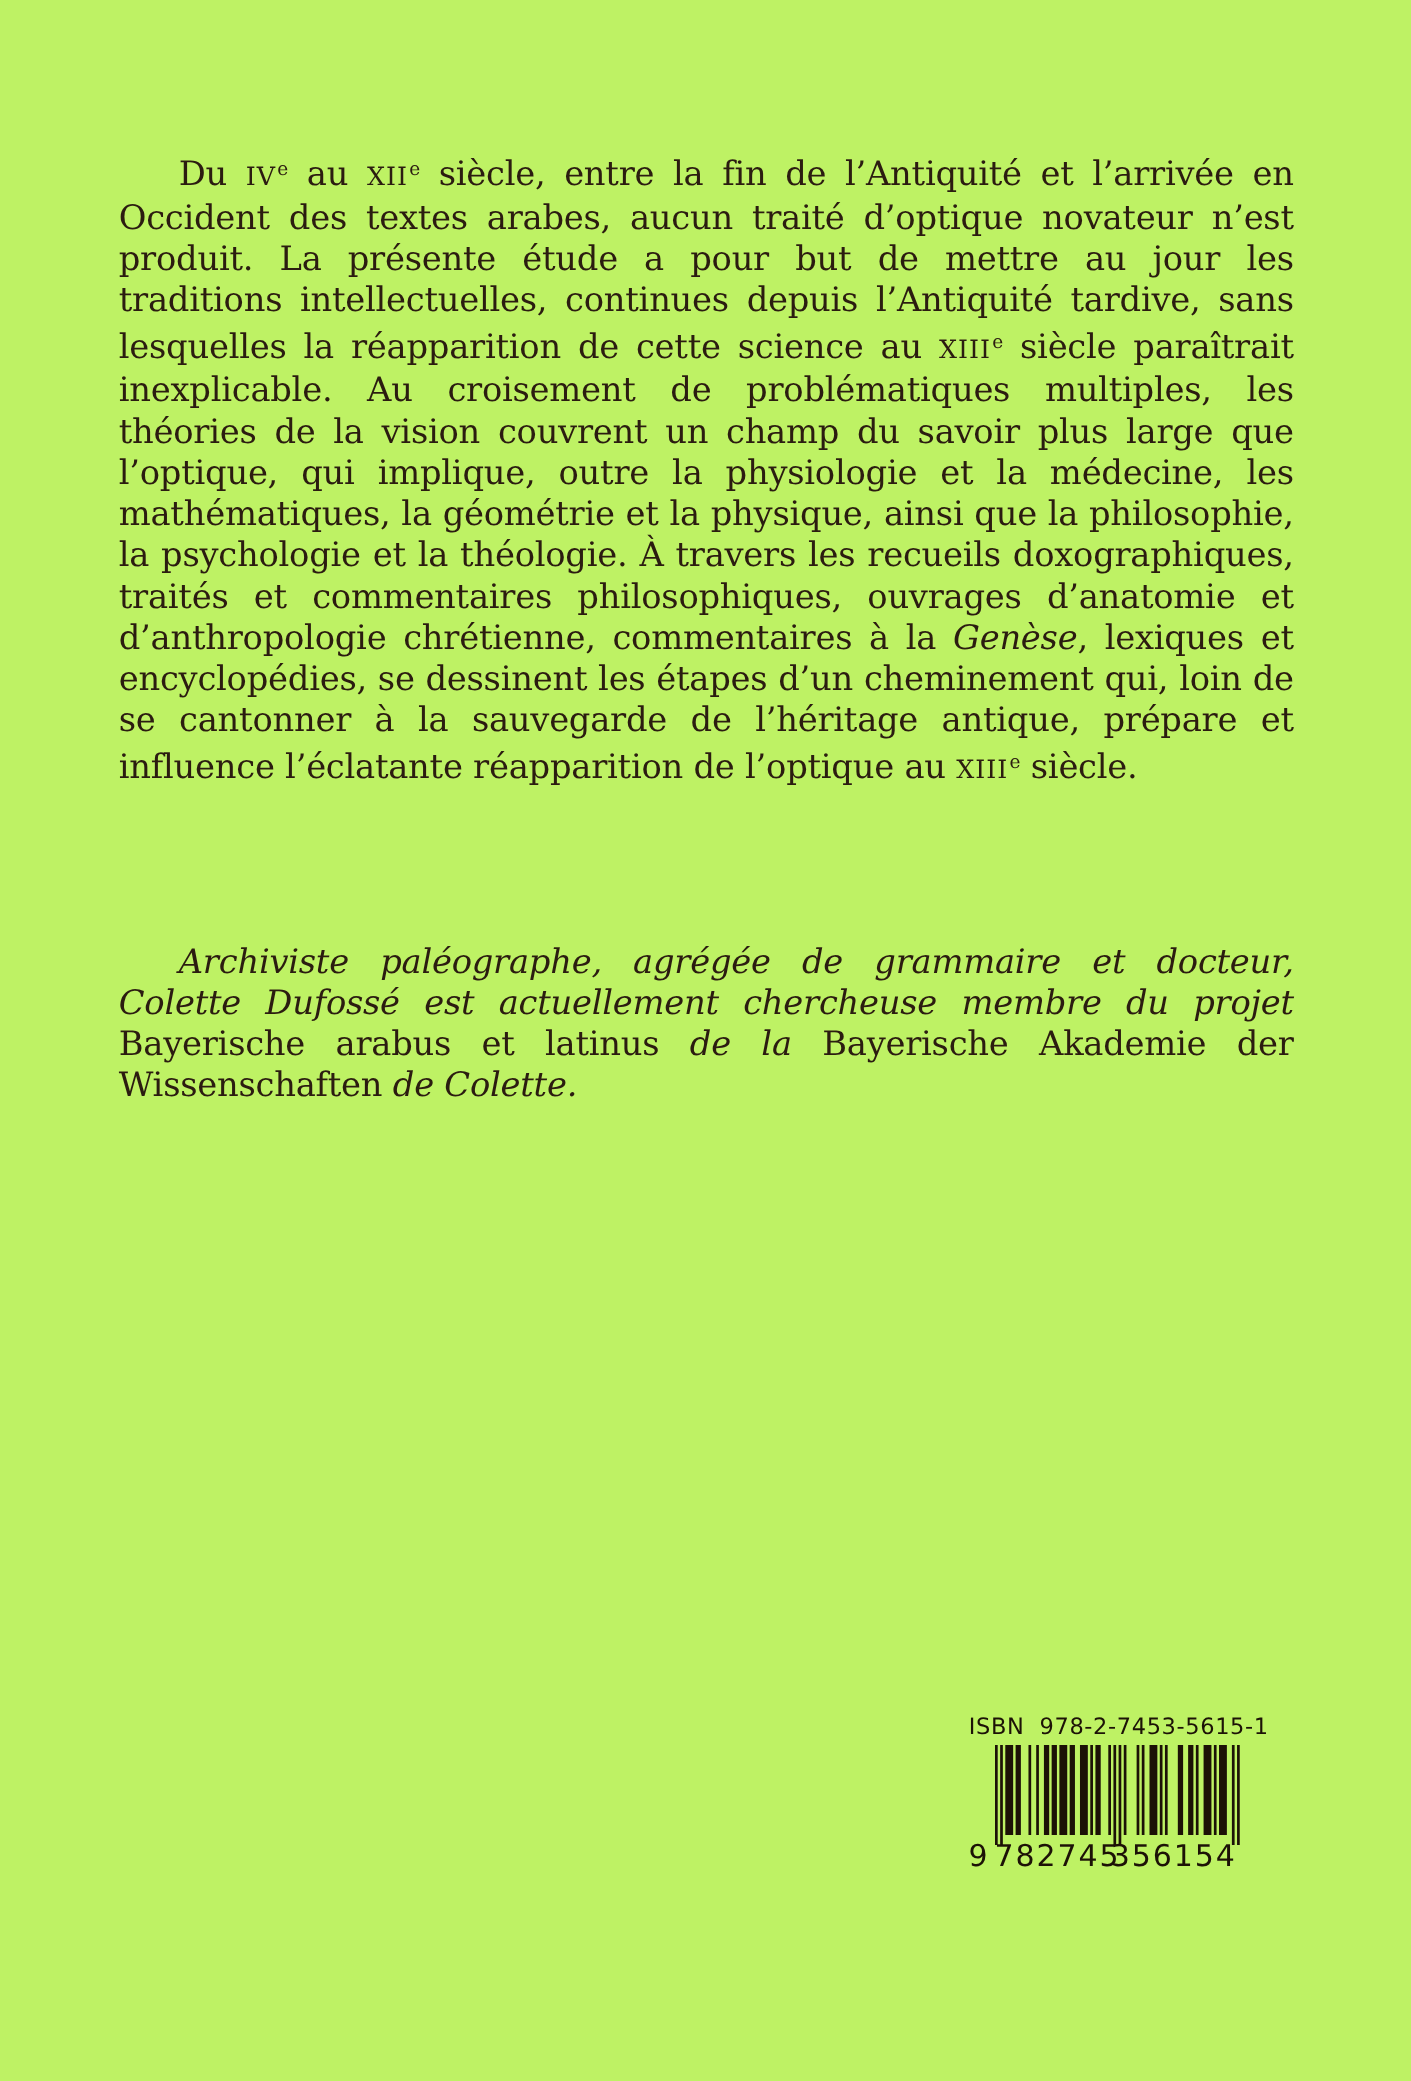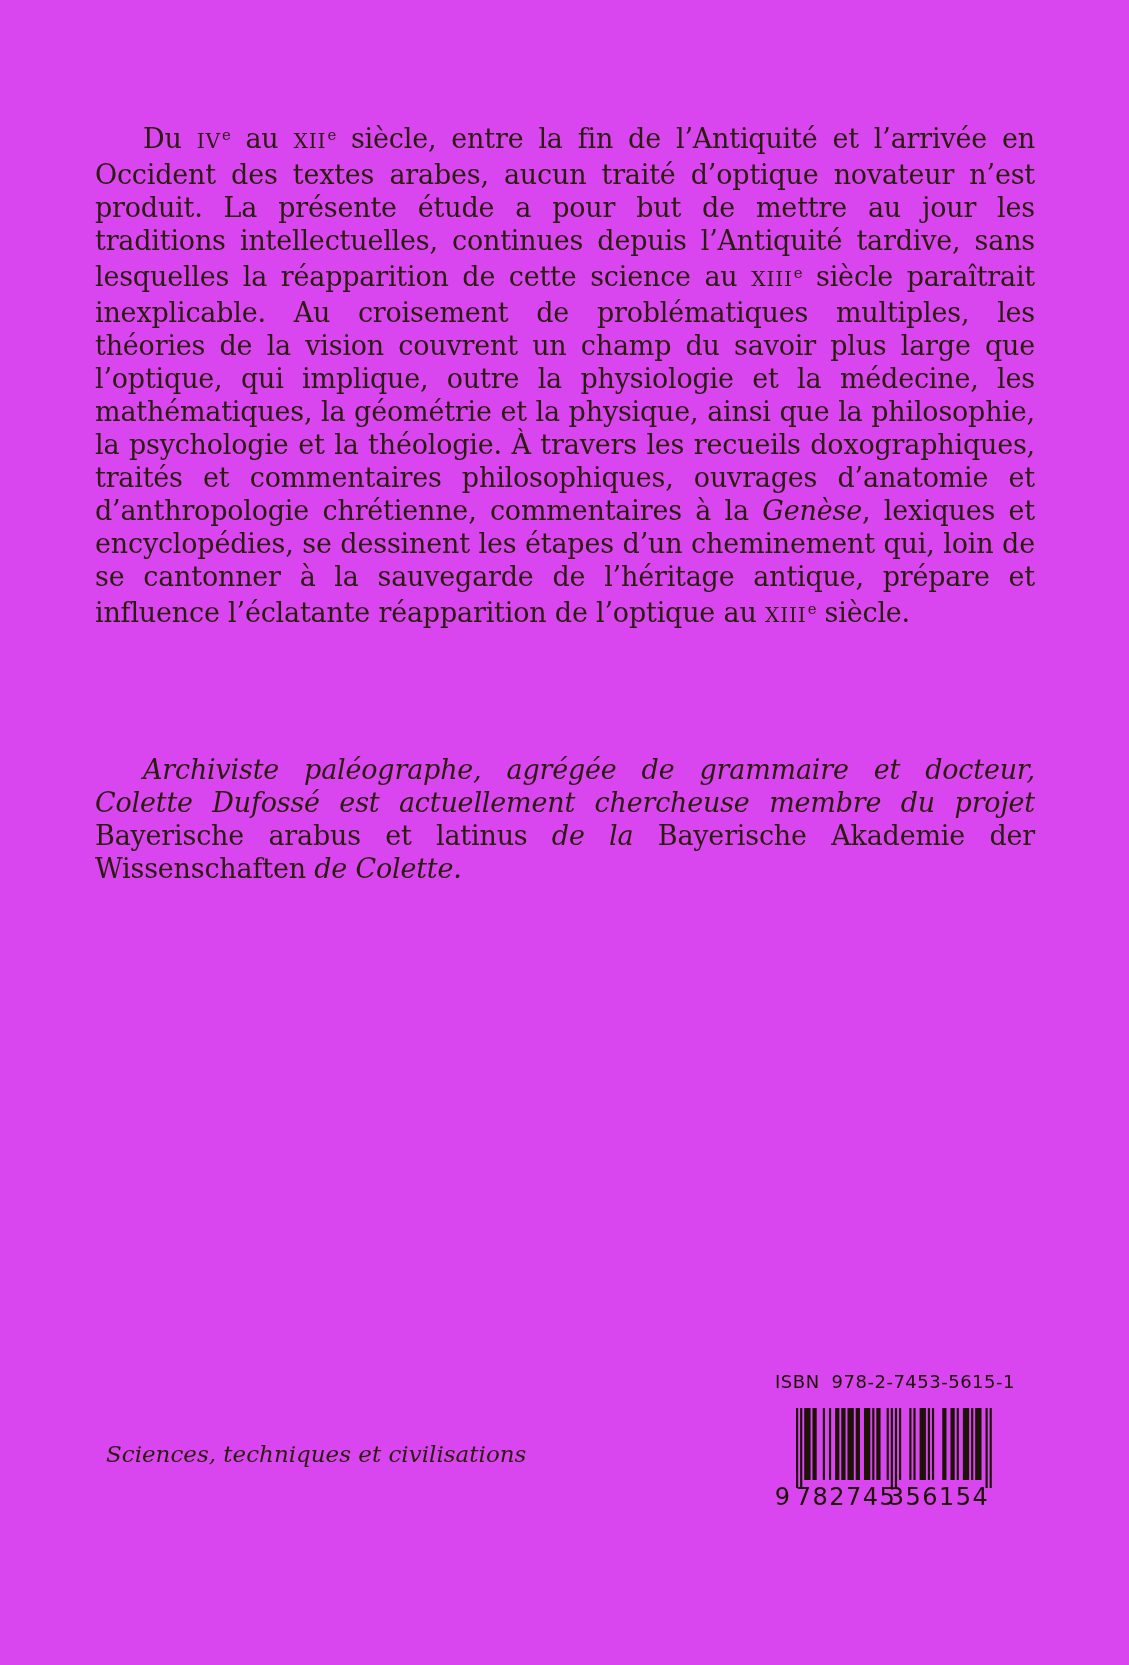--- a/index.html
+++ b/index.html
@@ -11,7 +11,7 @@
   .page{
     position:relative;
     width:1129px;height:1665px;
-    background:#d946ef;
+    background:#bef264;
     color:#2b1c10;
     overflow:hidden;
   }

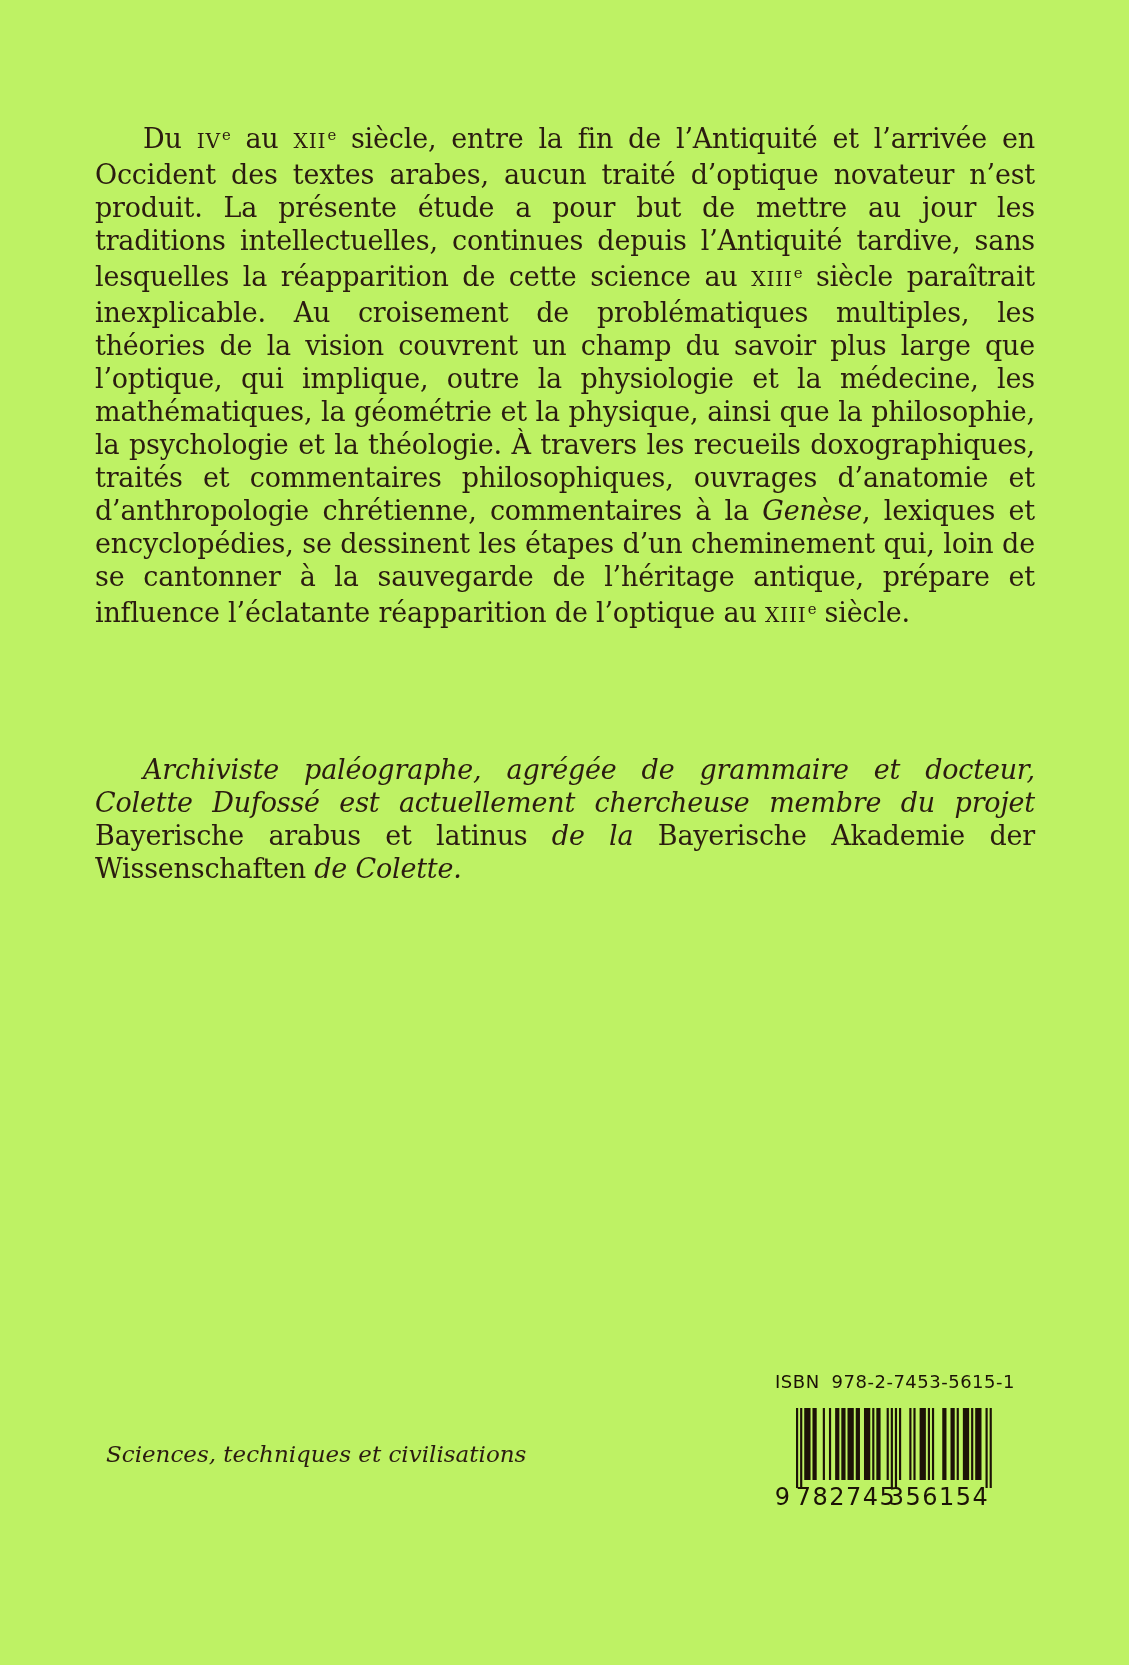--- a/index.html
+++ b/index.html
@@ -44,7 +44,7 @@
     display:flex;justify-content:center;gap:12px;
     font-family:"DejaVu Sans","Liberation Sans",sans-serif;
     font-size:18px;letter-spacing:0.5px;
-    margin-bottom:16px;white-space:nowrap;
+    margin-bottom:4px;white-space:nowrap;
   }
   .ean-svg{display:block;}
   .ean-svg rect{fill:#1c1206;}

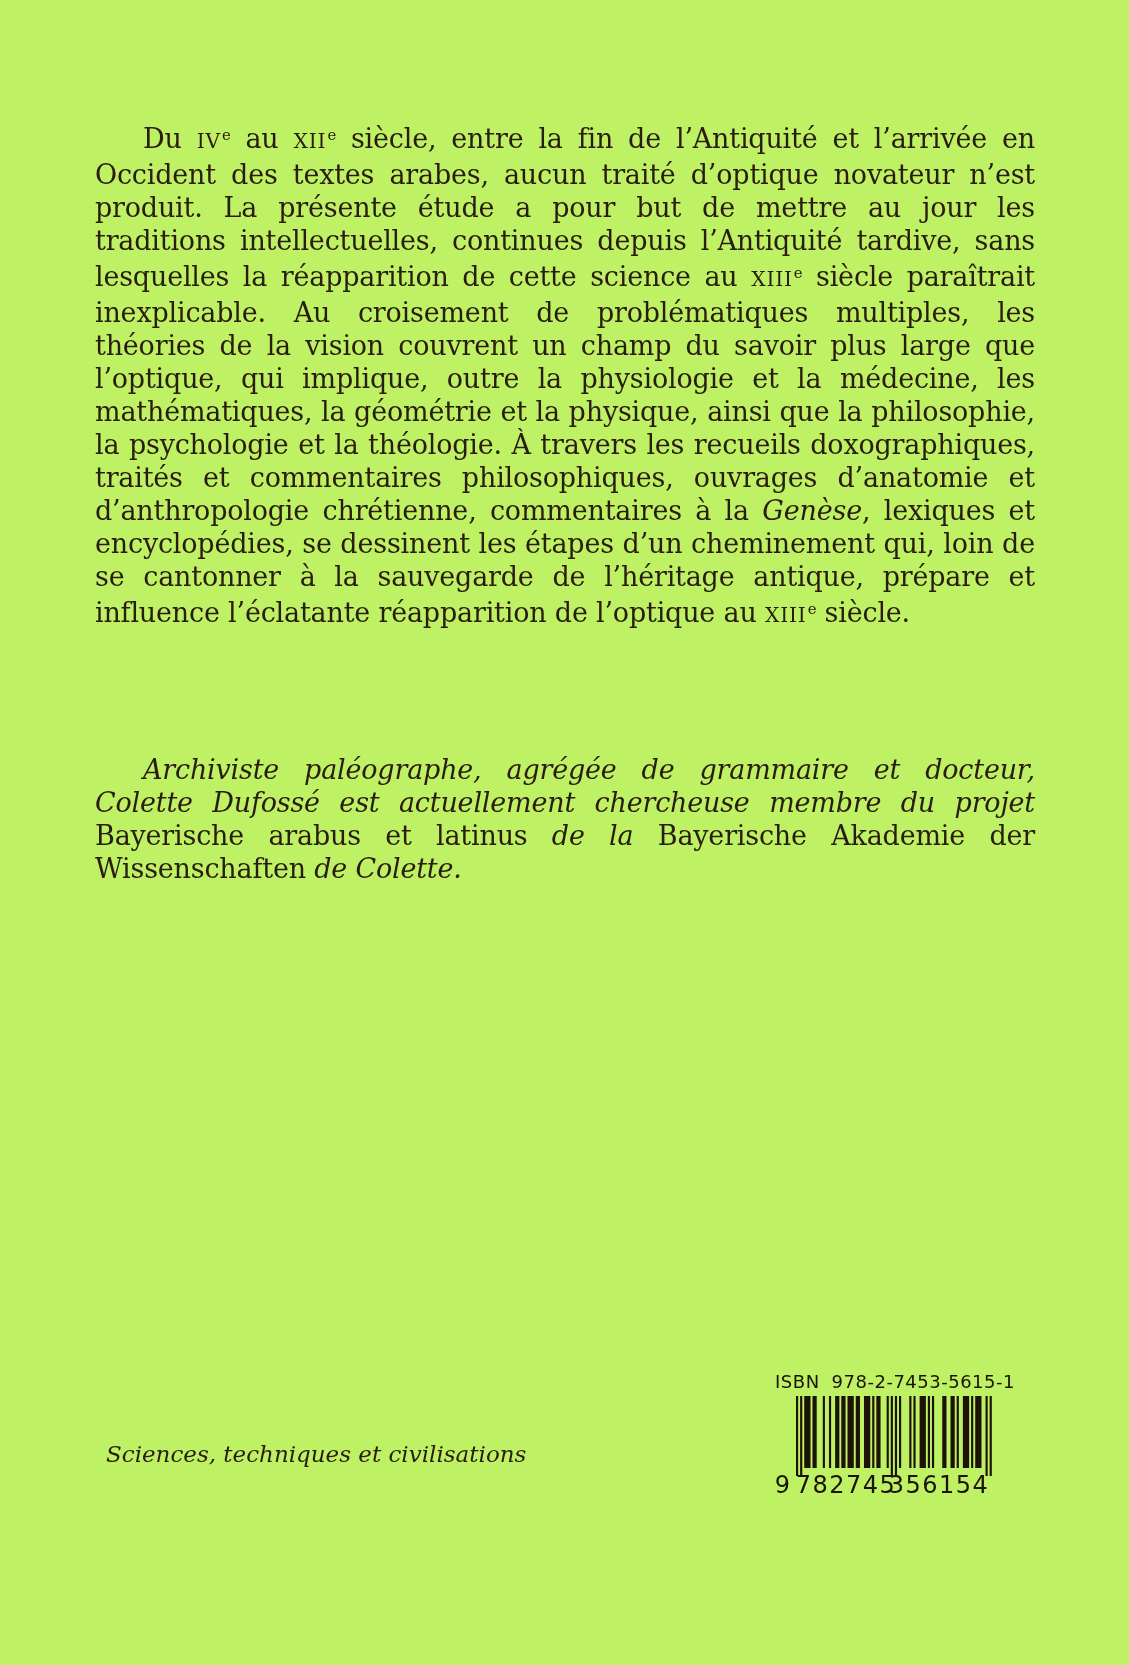--- a/index.html
+++ b/index.html
@@ -63,7 +63,6 @@
   <p class="author-note"><span class="seg-italic">Archiviste paléographe, agrégée de grammaire et docteur, Colette Dufossé est actuellement chercheuse membre du projet </span><span>Bayerische arabus et latinus </span><span class="seg-italic">de la </span><span>Bayerische Akademie der Wissenschaften </span><span class="seg-italic">de Colette.</span></p>
 
   <div class="series">
-    <div>Sciences, techniques et civilisations</div>
   </div>
 
   <div class="barcode-block">

